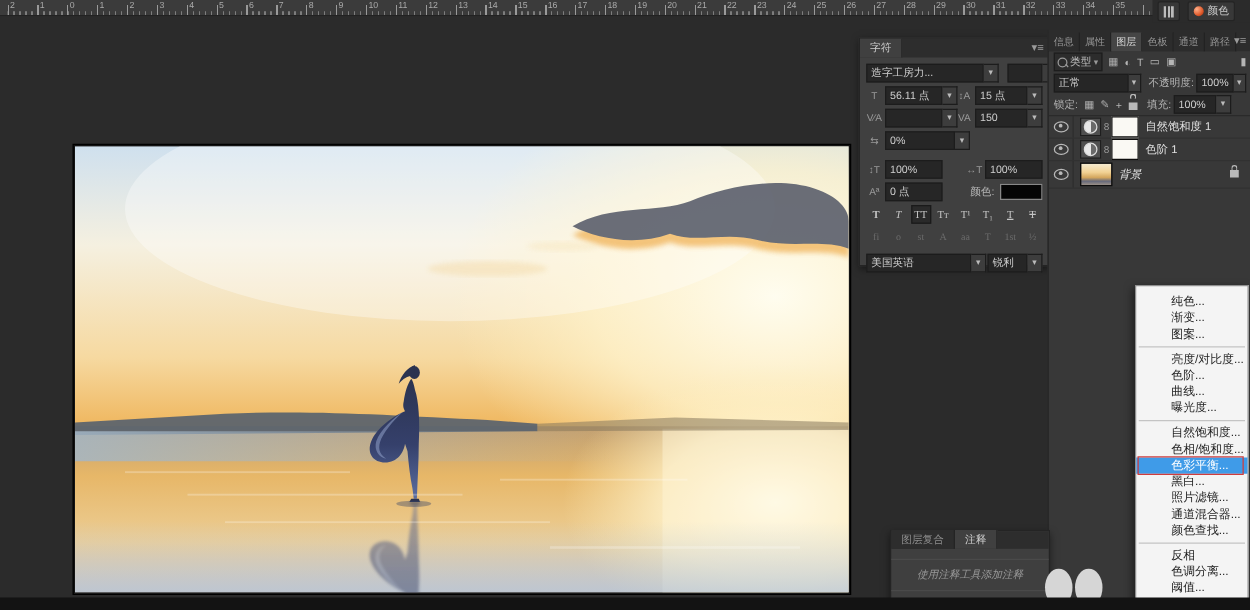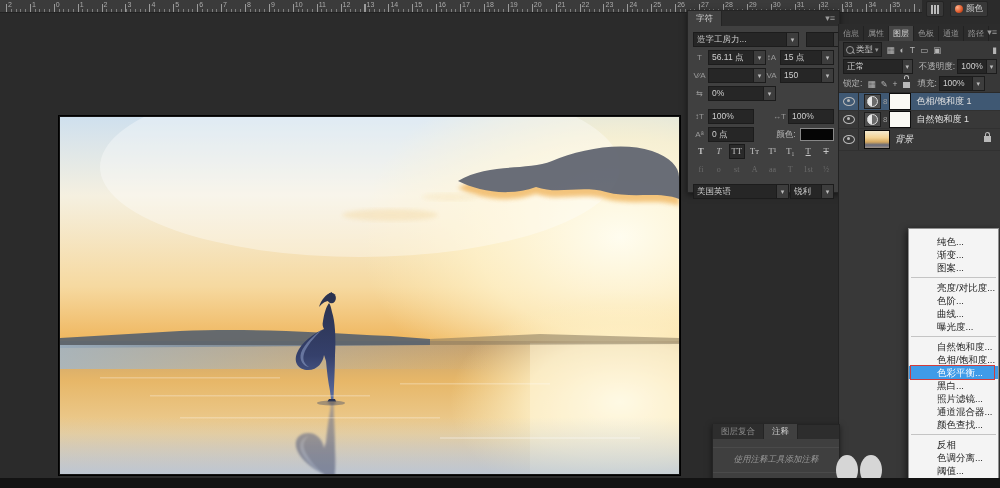--- a/index.html
+++ b/index.html
@@ -28,7 +28,7 @@
   .arr{background:#3d3d3d;border:1px solid #1c1c1c;border-left:none;color:#bbb;font-size:7px;height:13px;line-height:13px;width:11px;text-align:center;display:inline-block;vertical-align:middle;}
   .micon{color:#9a9a9a;font-size:8px;display:inline-block;vertical-align:middle;margin-right:2px;width:13px;text-align:center;}
   
-  .charpanel{position:absolute;left:687px;top:10px;width:151px;height:181px;background:#404040;border:1px solid #242424;box-shadow:0 2px 6px rgba(0,0,0,.5);}
+  .charpanel{position:absolute;left:687px;top:30px;width:151px;height:181px;background:#404040;border:1px solid #242424;box-shadow:0 2px 6px rgba(0,0,0,.5);}
   .ptabbar{height:15px;background:#2d2d2d;display:flex;align-items:flex-end;position:relative;}
   .ptab{background:#404040;color:#cfcfcf;font-size:8.5px;padding:2px 8px 1px;border-right:1px solid #242424;}
   .ptab.inactive{background:#2d2d2d;color:#8d8d8d;}

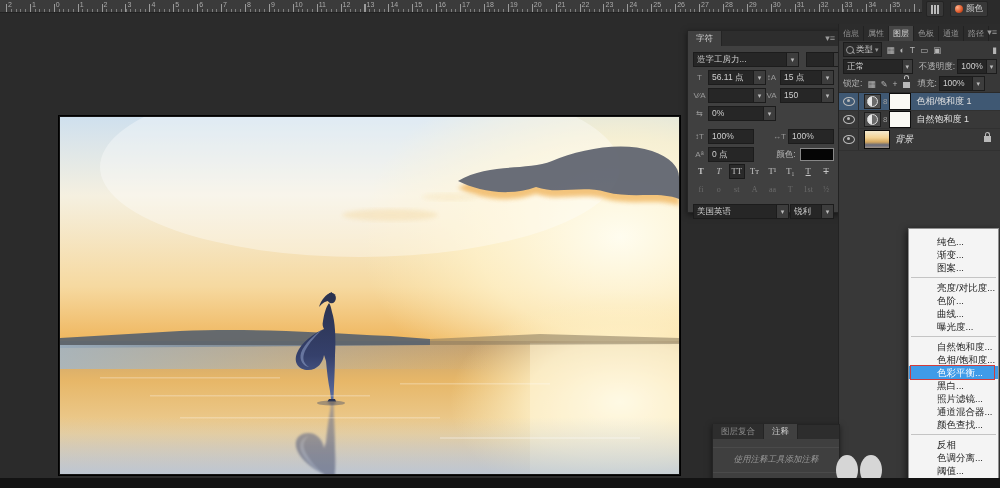--- a/index.html
+++ b/index.html
@@ -328,17 +328,6 @@
     </div>
     <div class="layers-list">
 
-    <div class="lrow adjustment selected">
-          <span class="eyebox">
-            <span class="eye"></span>
-          </span>
-          <span class="adj"></span>
-          <span class="linkchar"></span>
-          <span class="mask"></span>
-
-          <span class="lname">色相/饱和度 1</span>
-
-        </div>
         <div class="lrow adjustment">
           <span class="eyebox">
             <span class="eye"></span>

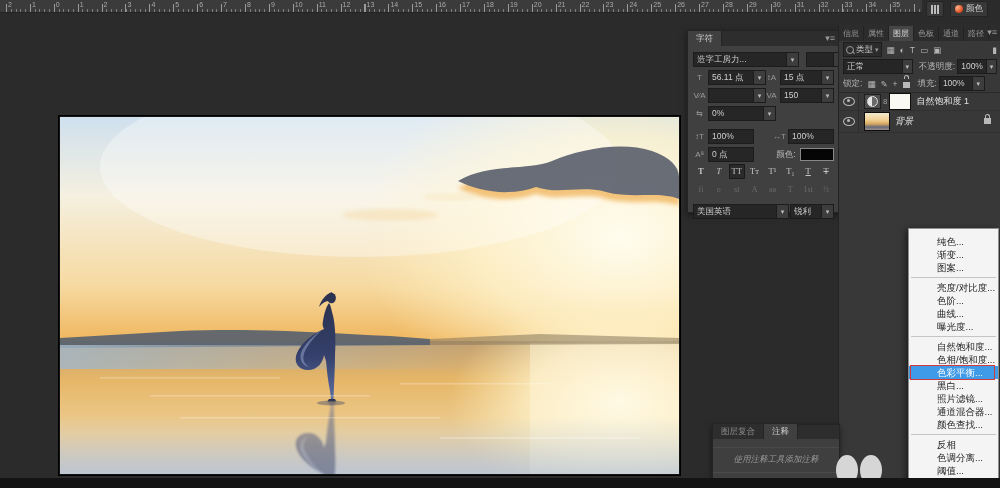--- a/index.html
+++ b/index.html
@@ -339,6 +339,17 @@
           <span class="lname">自然饱和度 1</span>
 
         </div>
+        <div class="lrow adjustment">
+          <span class="eyebox">
+            <span class="eye"></span>
+          </span>
+          <span class="adj"></span>
+          <span class="linkchar"></span>
+          <span class="mask"></span>
+
+          <span class="lname">色阶 1</span>
+
+        </div>
         <div class="lrow image bg">
           <span class="eyebox">
             <span class="eye"></span>

